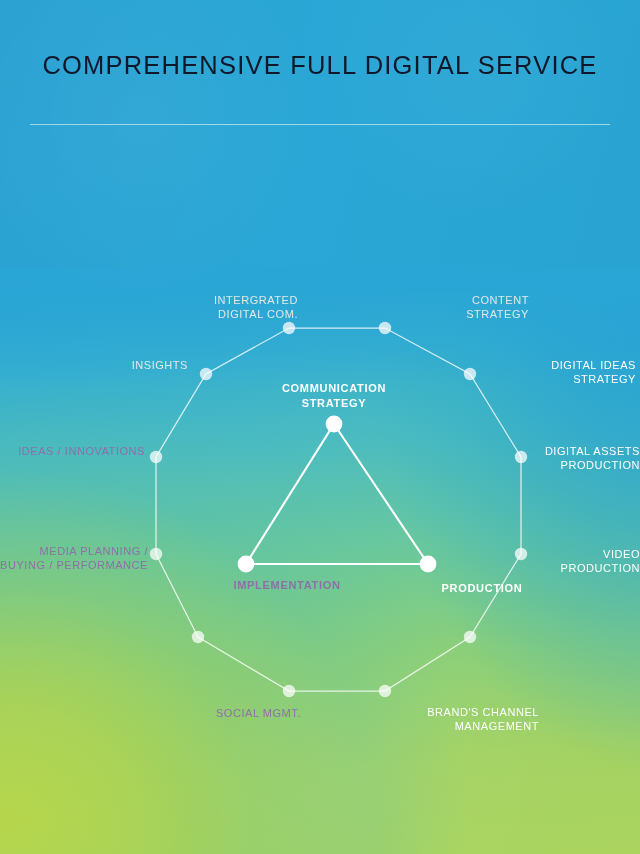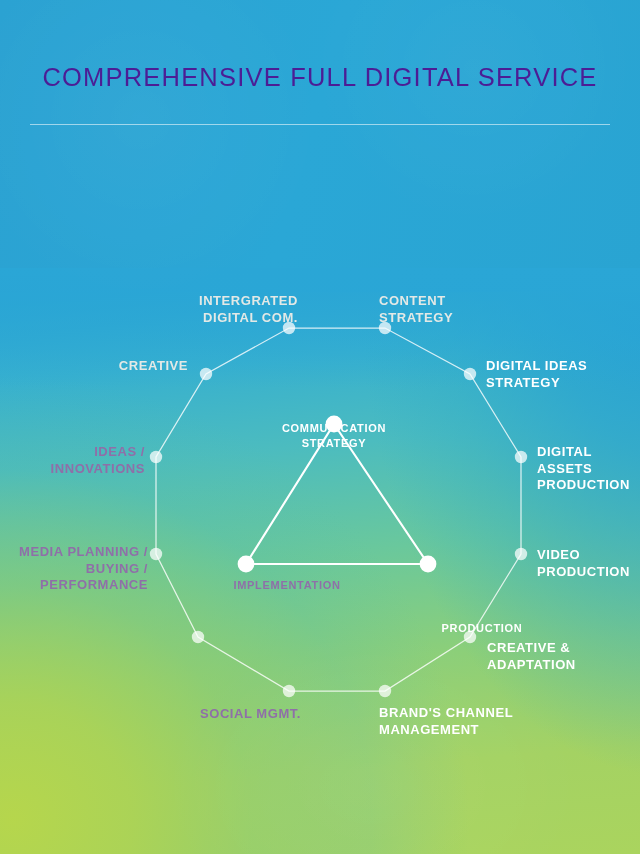--- a/index.html
+++ b/index.html
@@ -73,14 +73,13 @@
   .header-title {
     position:absolute; left:0; top:66px; width:640px;
     text-align:center;
-    color:#4c1d95;
+    color:#0f172a;
     font-size:25.5px;
     font-weight:300;
     letter-spacing:1.2px;
     line-height:1;
     white-space:nowrap;
     transform:translateY(-50%);
-    margin-top:12px;
   }
   .header-rule {
     position:absolute; left:30px; top:124px; width:580px; height:1px;

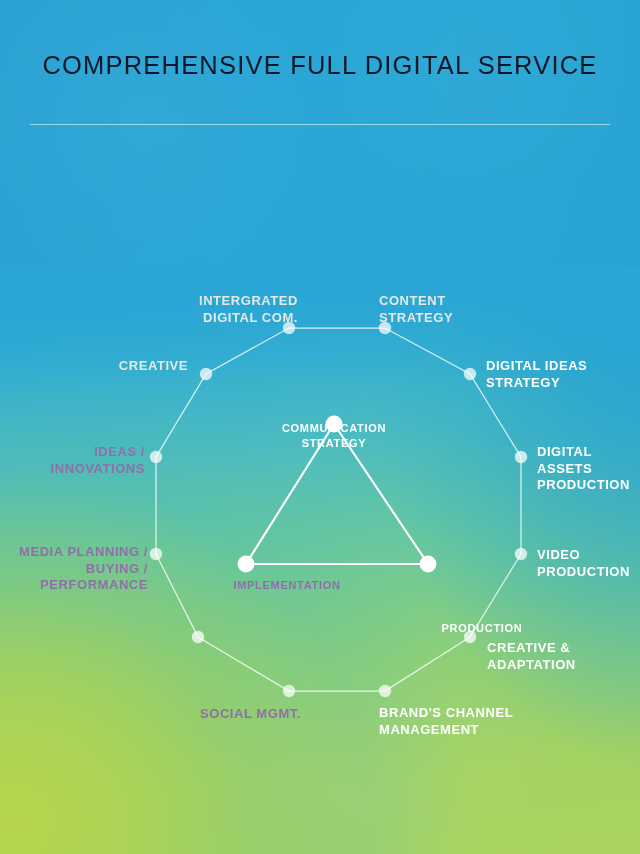--- a/index.html
+++ b/index.html
@@ -100,8 +100,8 @@
   .label {
     position:absolute;
     z-index:7;
-    font-size:13px;
-    font-weight:bold;
+    font-size:11px;
+    font-weight:normal;
     letter-spacing:0.55px;
     line-height:1.28;
     white-space:pre-line;

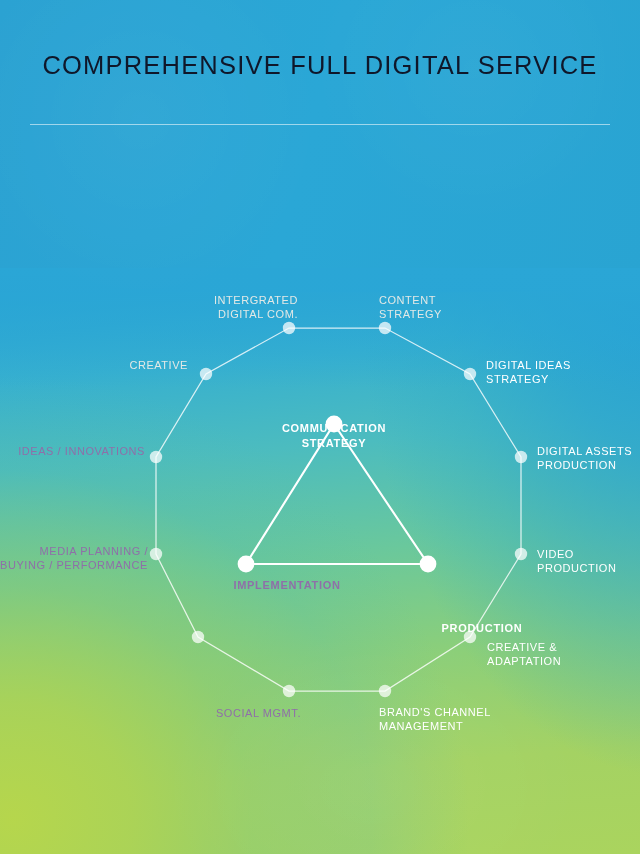--- a/index.html
+++ b/index.html
@@ -110,7 +110,7 @@
   .label.ghost  { color:#e3e9e6; }
   .label.purple { color:#8f6fa8; }
   .label.right  { text-align:right; }
-  .label.left   { text-align:left; }
+  .label.left   { text-align:right; }
 
   .core-label {
     position:absolute;

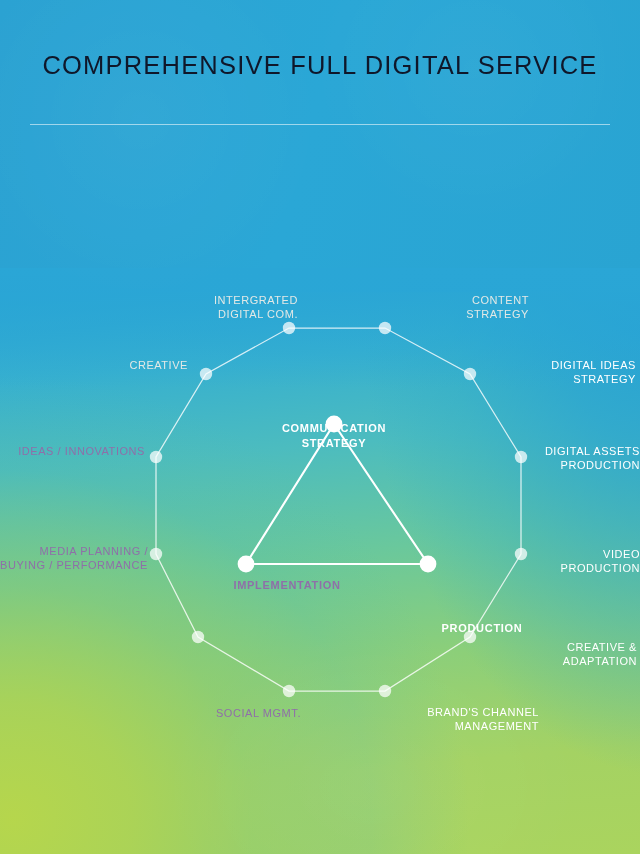--- a/index.html
+++ b/index.html
@@ -204,7 +204,7 @@
 
   <div class="label purple right" style="left:0px; top:444px; width:145px;">IDEAS / INNOVATIONS</div>
 
-  <div class="label ghost right" style="left:60px; top:358px; width:128px;">CREATIVE</div>
+  <div class="label ghost right" style="left:60px; top:358px; width:128px;">INSIGHTS</div>
 
   <div class="core-label white center" style="left:234px; top:381px; width:200px;">COMMUNICATION
 STRATEGY</div>

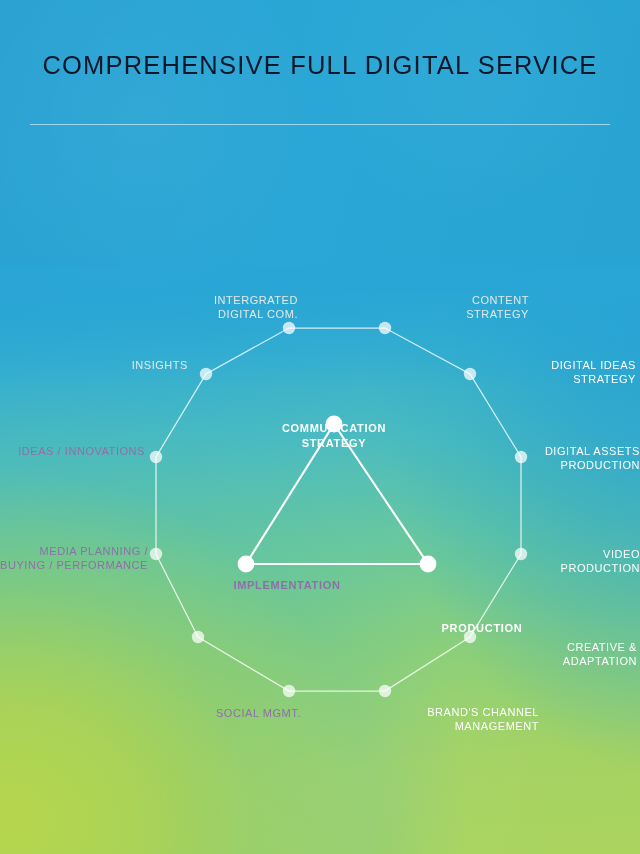--- a/index.html
+++ b/index.html
@@ -121,7 +121,7 @@
     line-height:1.34;
     white-space:pre-line;
   }
-  .core-label.white  { color:#ffffff;margin-top:40px; }
+  .core-label.white  { color:#ffffff; }
   .core-label.purple { color:#8f6fa8; }
   .core-label.center { text-align:center; }
   .core-label.left   { text-align:center; }

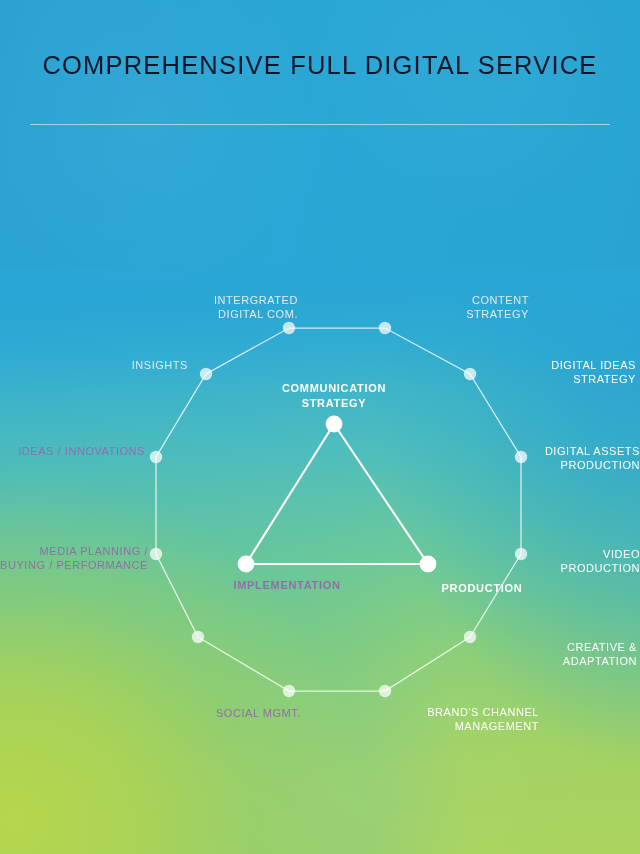--- a/index.html
+++ b/index.html
@@ -190,8 +190,6 @@
   <div class="label white left" style="left:537px; top:547px; width:103px;">VIDEO
 PRODUCTION</div>
 
-  <div class="label white left" style="left:487px; top:640px; width:150px;">CREATIVE &amp;
-ADAPTATION</div>
 
   <div class="label white left" style="left:379px; top:705px; width:160px;">BRAND'S CHANNEL
 MANAGEMENT</div>

